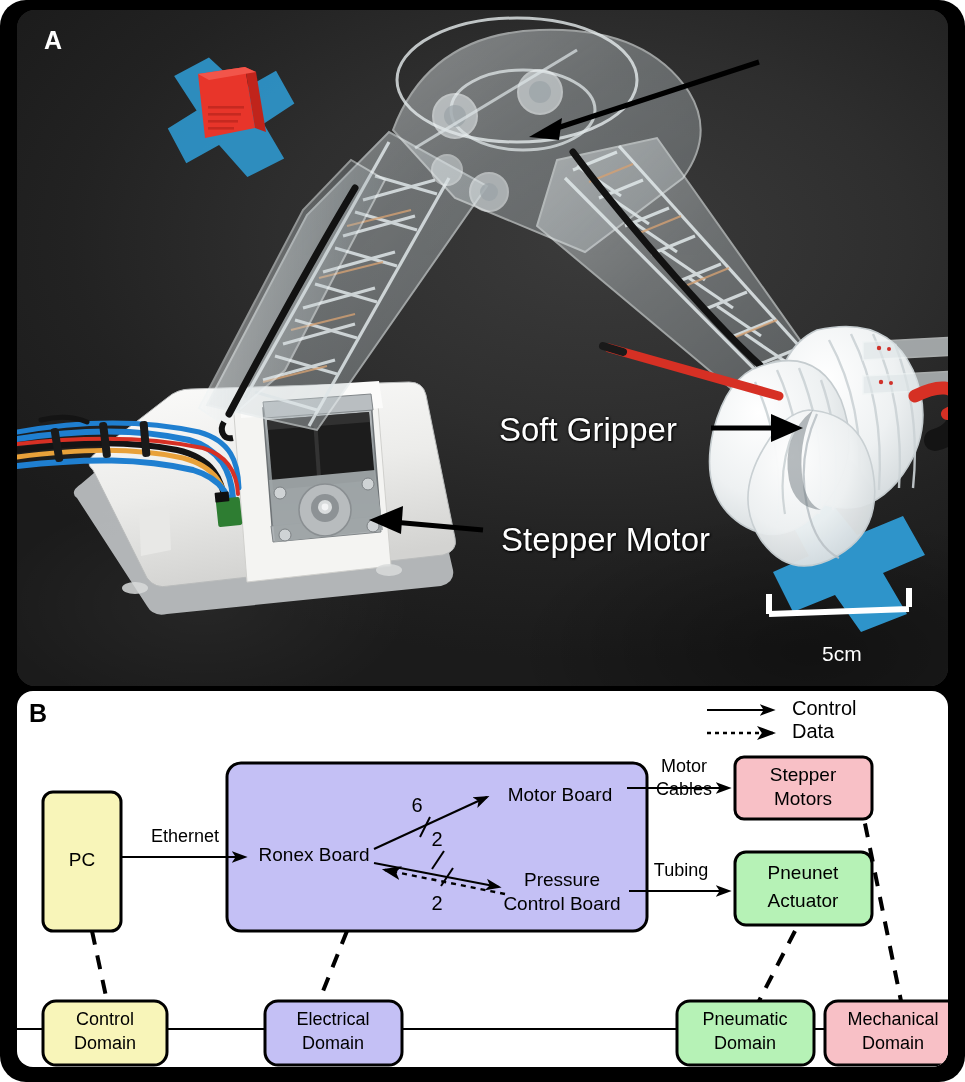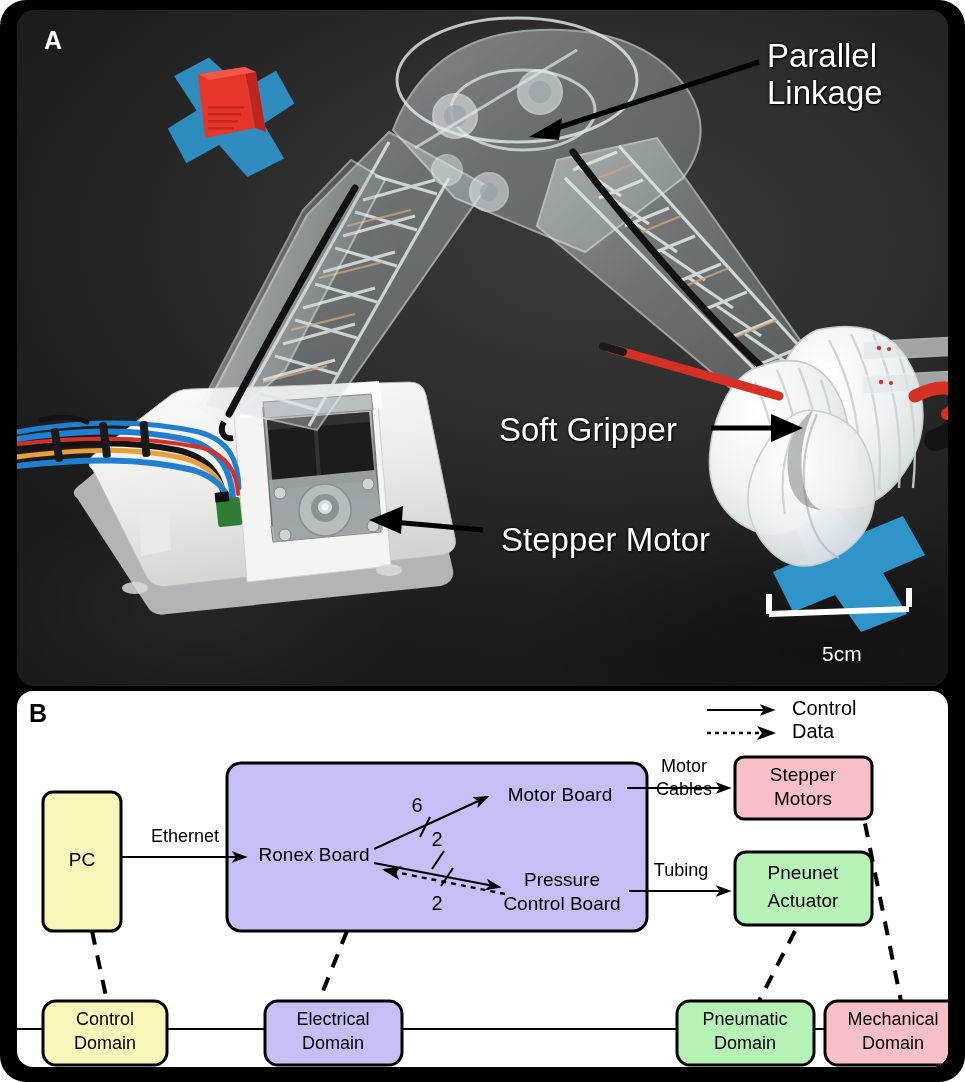--- a/index.html
+++ b/index.html
@@ -394,7 +394,6 @@
 
     <div class="panel-letter" id="letterA">A</div>
 
-    <div class="photo-label" id="lbl-parallel"><span>Parallel</span><br><span>Linkage</span></div>
 
     <div class="photo-label" id="lbl-gripper">Soft Gripper</div>
 

